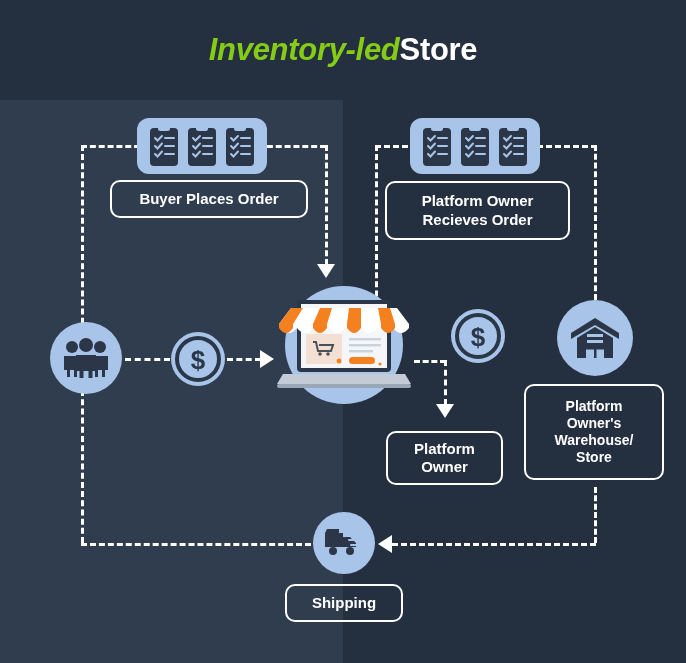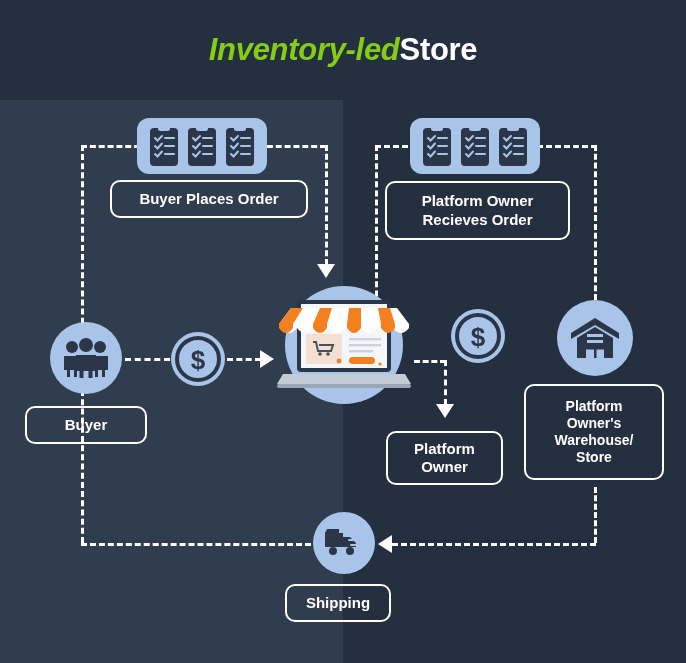--- a/index.html
+++ b/index.html
@@ -242,9 +242,6 @@
     </span>
   </div>
 
-  <div class="label-box" style="left:25px; top:406px; width:122px; height:38px; font-size:15px;">
-    <span>Buyer</span>
-  </div>
 
   <div style="position:absolute; left:170px; top:331px;">
     <svg width="56" height="56" viewBox="0 0 56 56">

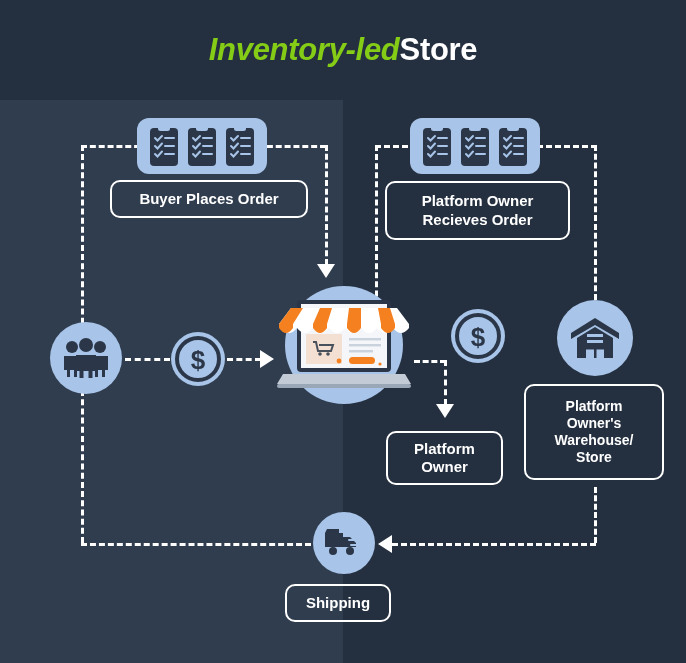--- a/index.html
+++ b/index.html
@@ -356,7 +356,7 @@
     </span>
   </div>
 
-  <div class="label-box" style="left:285px; top:584px; width:106px; height:38px; font-size:15px;">
+  <div class="label-box" style="left:285px; top:584px; width:118px; height:38px; font-size:15px;">
     <span>Shipping</span>
   </div>
 

